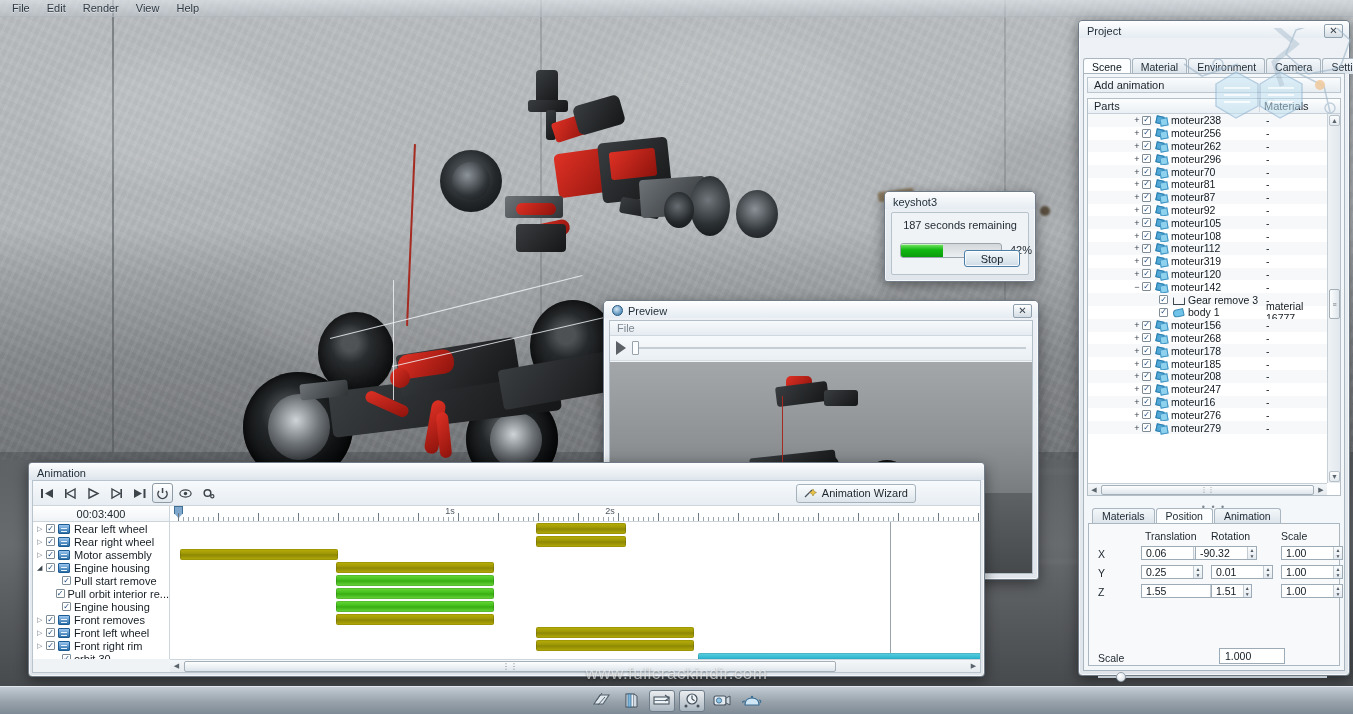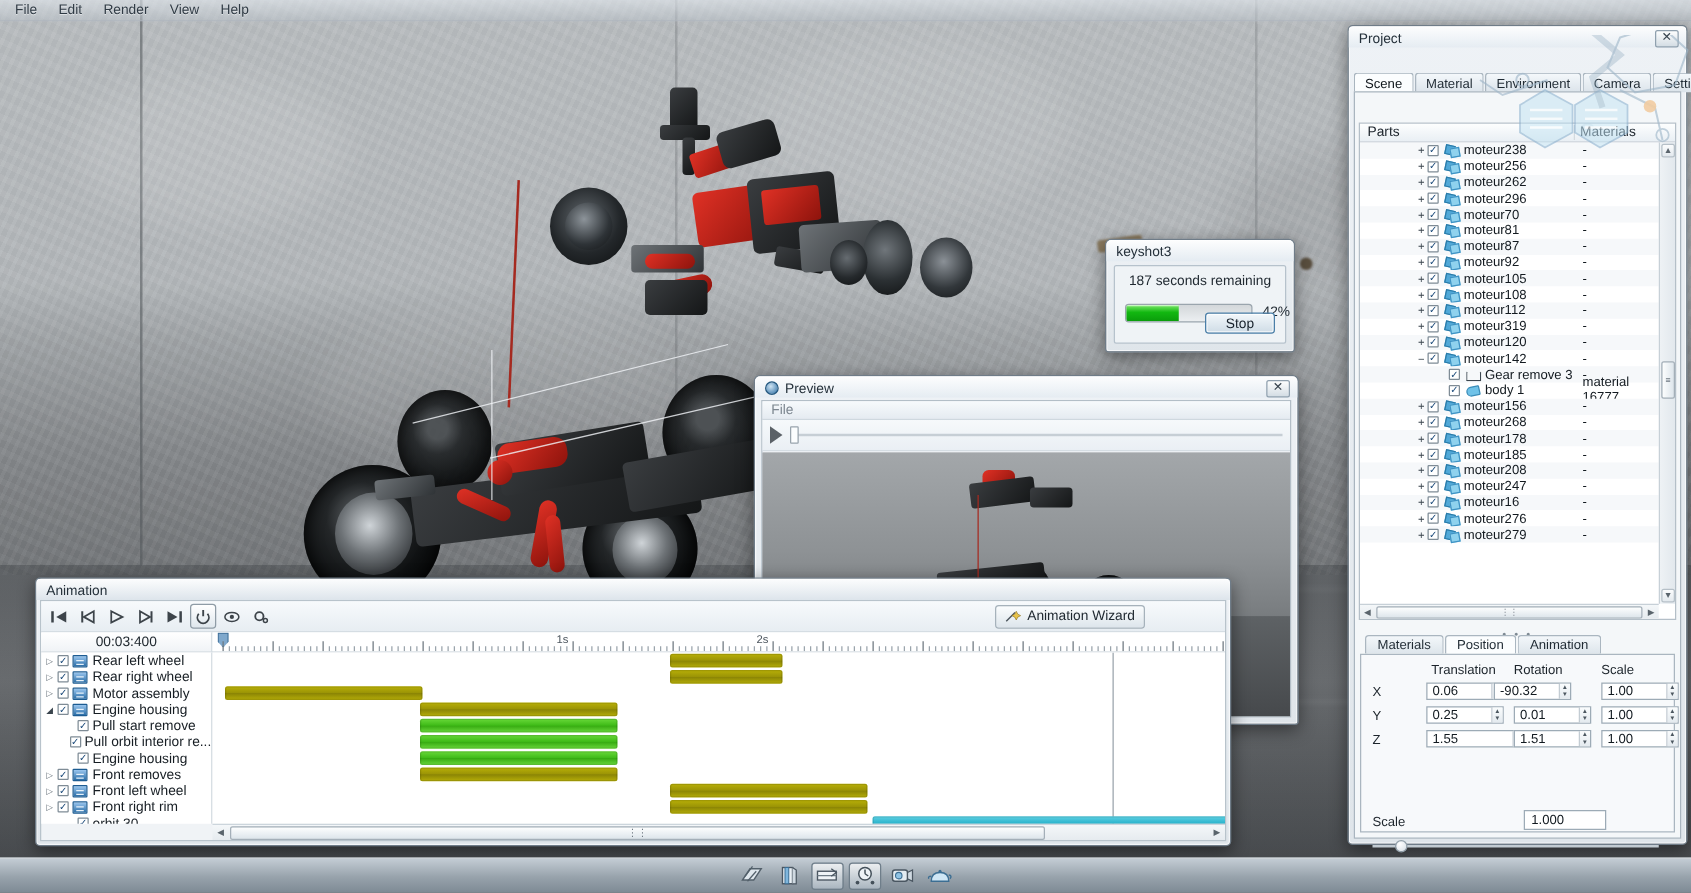--- a/index.html
+++ b/index.html
@@ -721,6 +721,7 @@
       </div>
 
     <div id="proj-panel">
+      <div id="add-anim">Add animation</div>
 
       <div id="parts-box">
         <div id="parts-head">

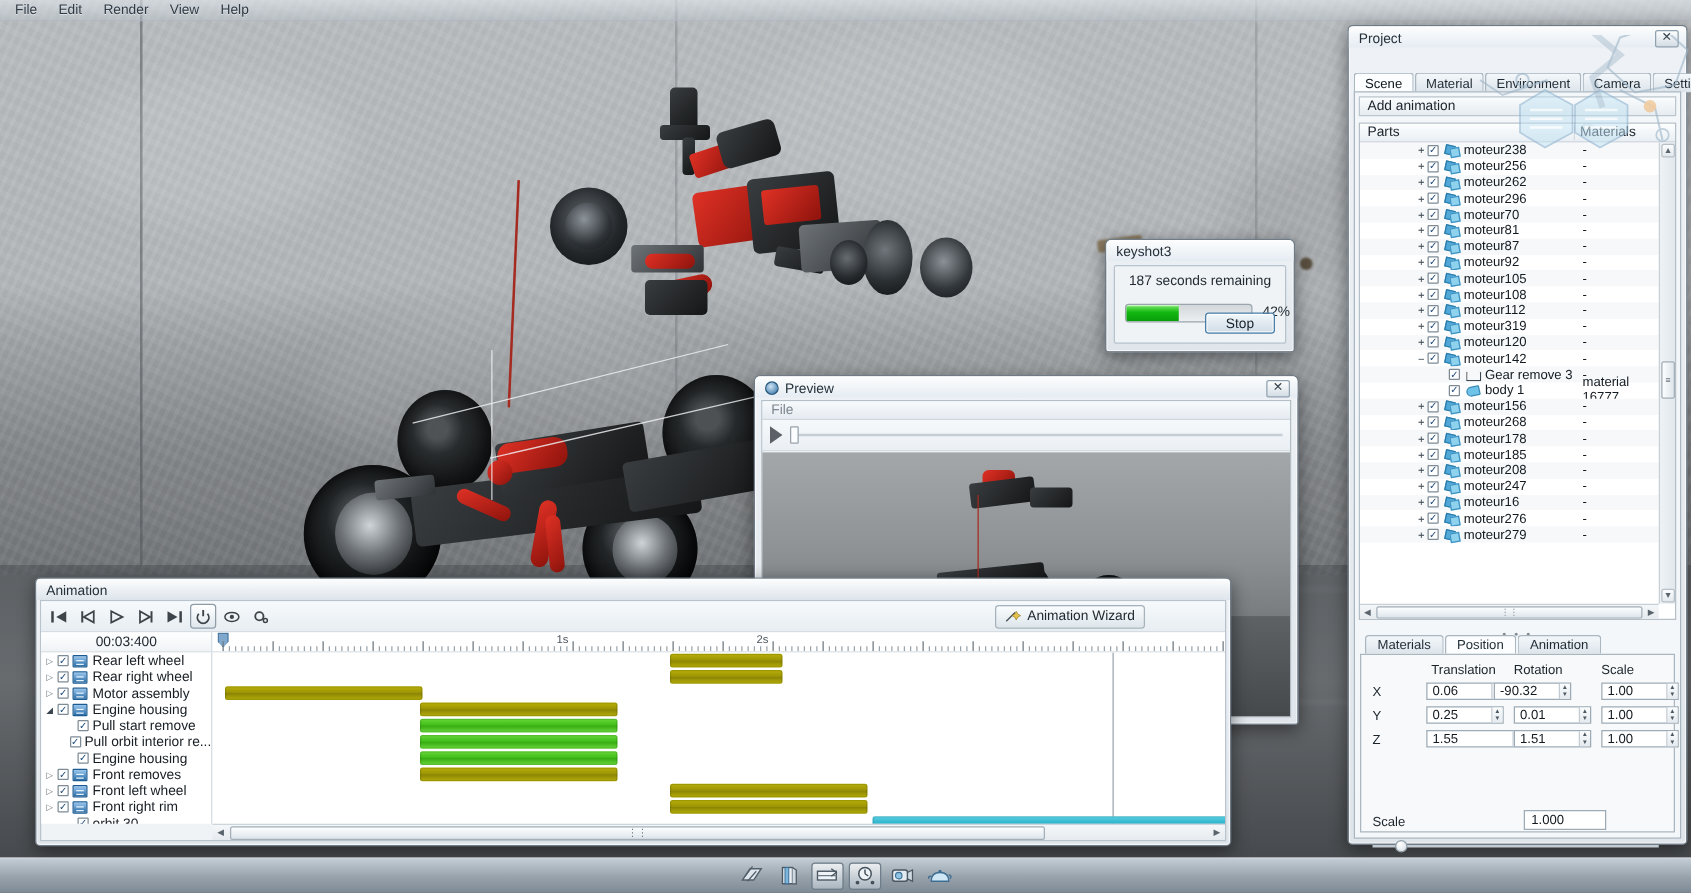--- a/index.html
+++ b/index.html
@@ -1006,7 +1006,7 @@
                 <span>▼</span>
               </div>
             </div>
-            <div class="spin" style="left: 122px; top: 60px; width: 62px;">
+            <div class="spin" style="left: 122px; top: 60px; width: 41px;">
               <input type="text" readonly="" value="1.51" style="">
               <div class="sb">
                 <span>▲</span>

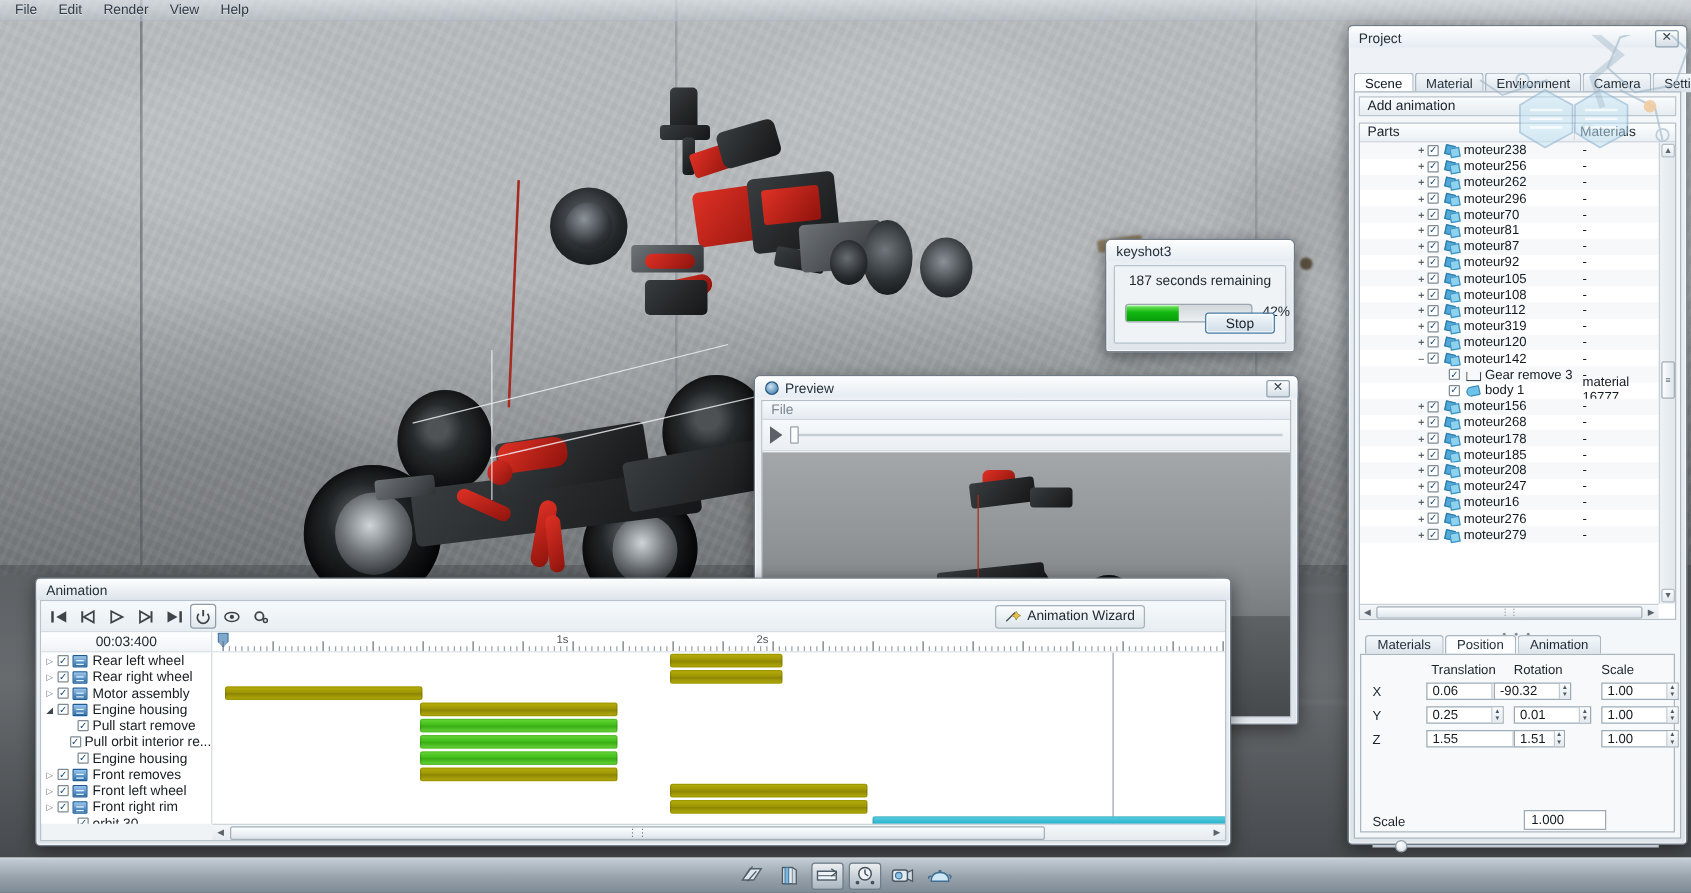--- a/index.html
+++ b/index.html
@@ -1057,6 +1057,7 @@
     <path d="M92 -6 L118 16 L96 34 L104 58" stroke="#8aa5bb" stroke-width="5" fill="none" opacity=".55"></path>
   </svg>
 
+  <div id="watermark">www.fullcrackindir.com</div>
 
   <div id="taskbar">
     <div class="tkbtn">

